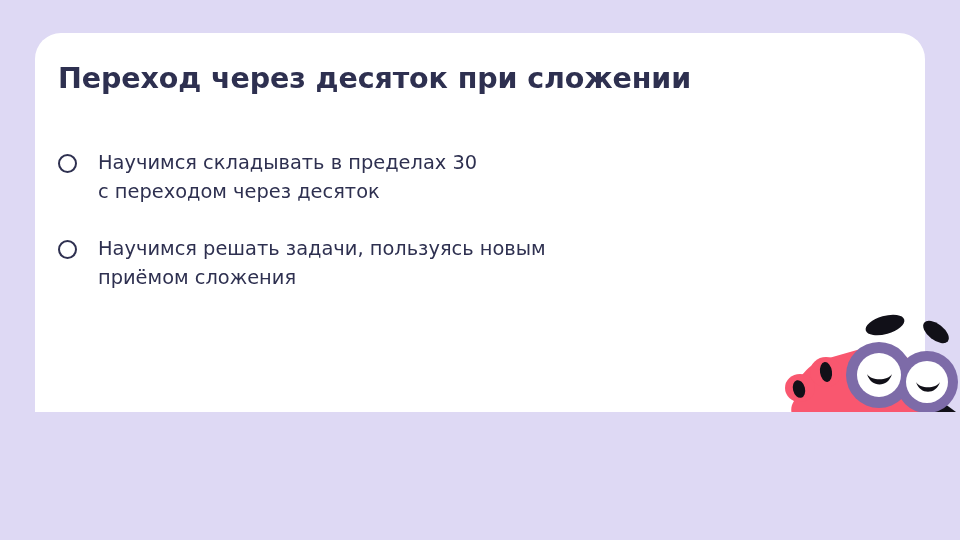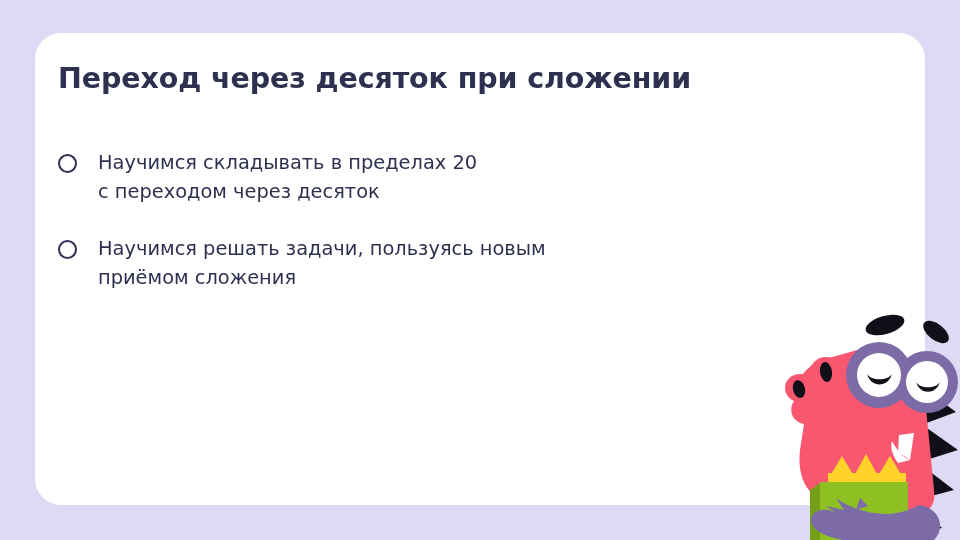--- a/index.html
+++ b/index.html
@@ -17,7 +17,7 @@
   #slide {
     position: relative;
     width: 960px;
-    height: 540px;
+    height: 412px;
     background: #ded9f4;
     overflow: hidden;
   }

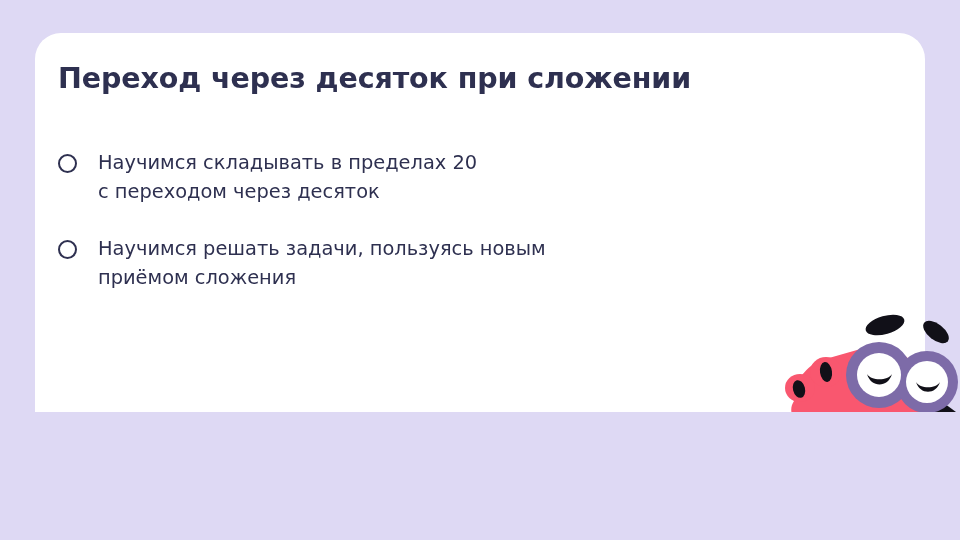--- a/index.html
+++ b/index.html
@@ -104,7 +104,7 @@
 
     <div class="bullet-item">
       <span class="bullet-marker"></span>
-      <span class="bullet-text">Научимся складывать в пределах 20
+      <span class="bullet-text">Научимся складывать в пределах 30
 с переходом через десяток</span>
     </div>
 

